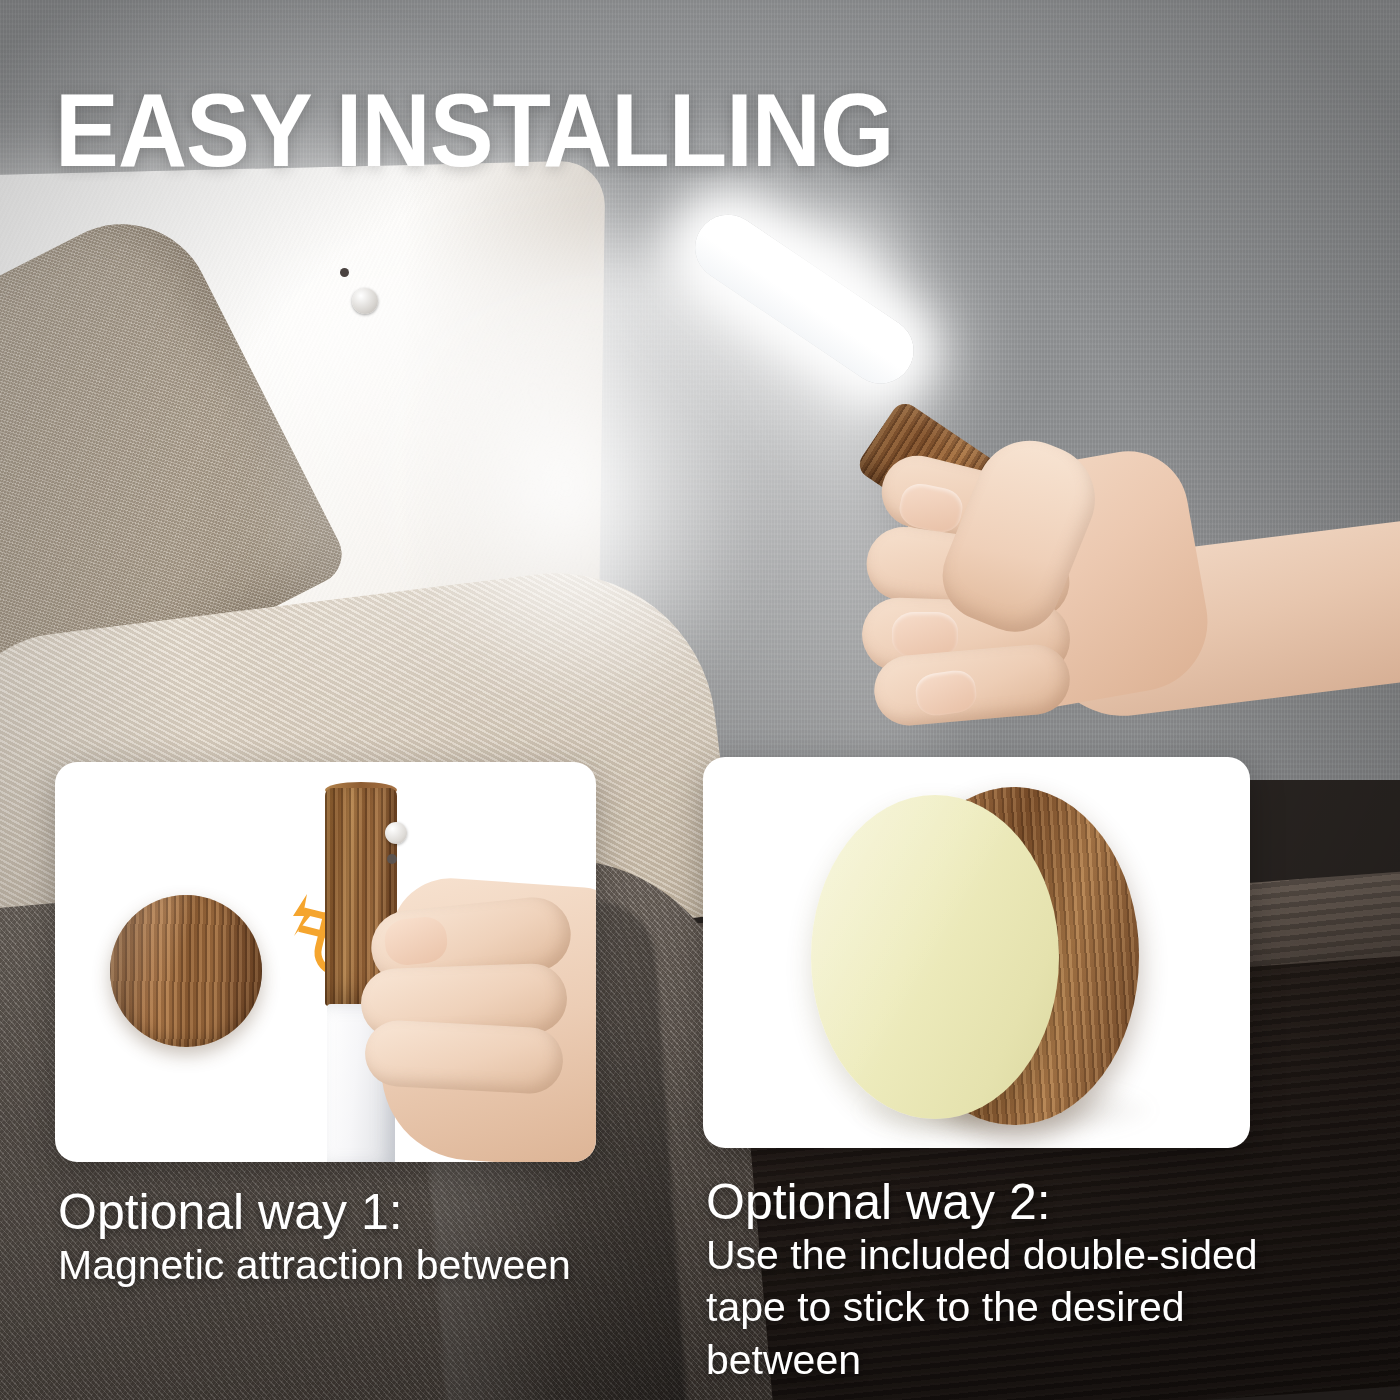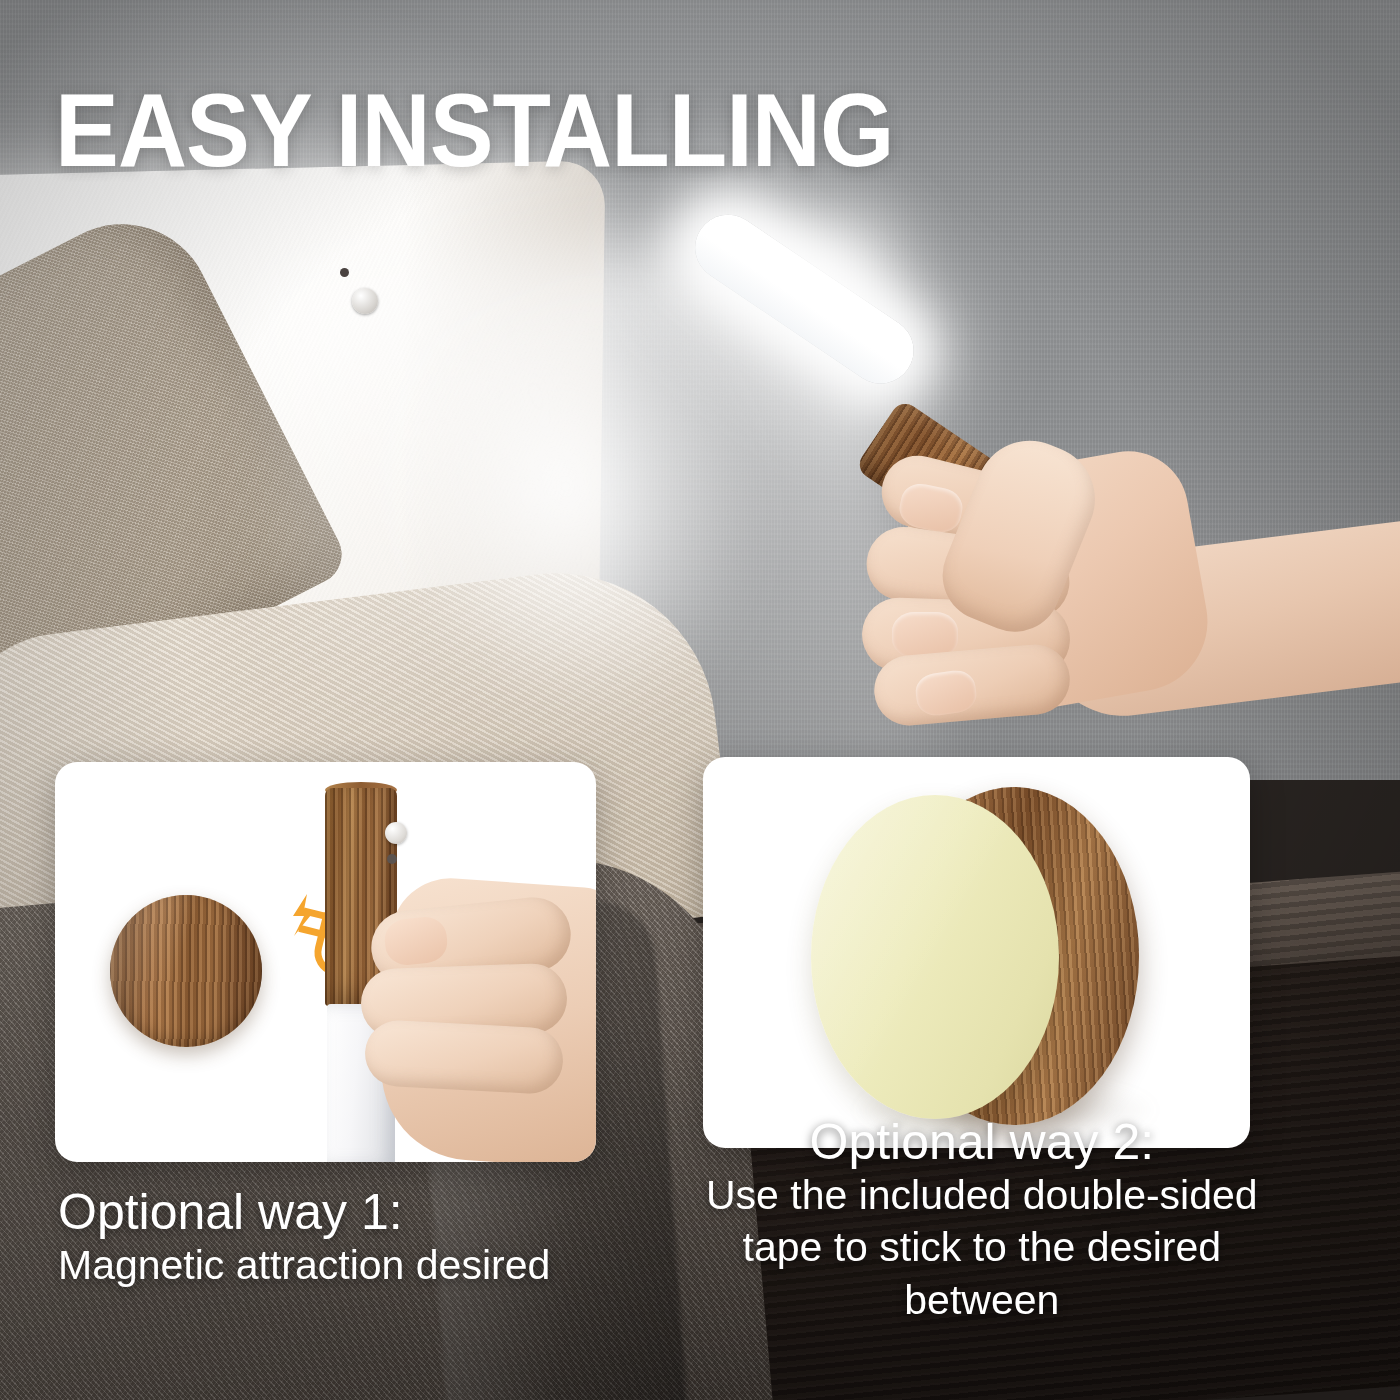--- a/index.html
+++ b/index.html
@@ -336,7 +336,7 @@
   .cap-head { font-size:50px; font-weight:400; line-height:1.06; white-space:nowrap; }
   .cap-line { font-size:41px; font-weight:400; line-height:1.28; white-space:nowrap; }
   #caption-left  { left:58px;  top:1186px; }
-  #caption-right { left:706px; top:1116px;text-align:center; }
+  #caption-right { left:706px; top:1176px; }
 </style>
 </head>
 <body>

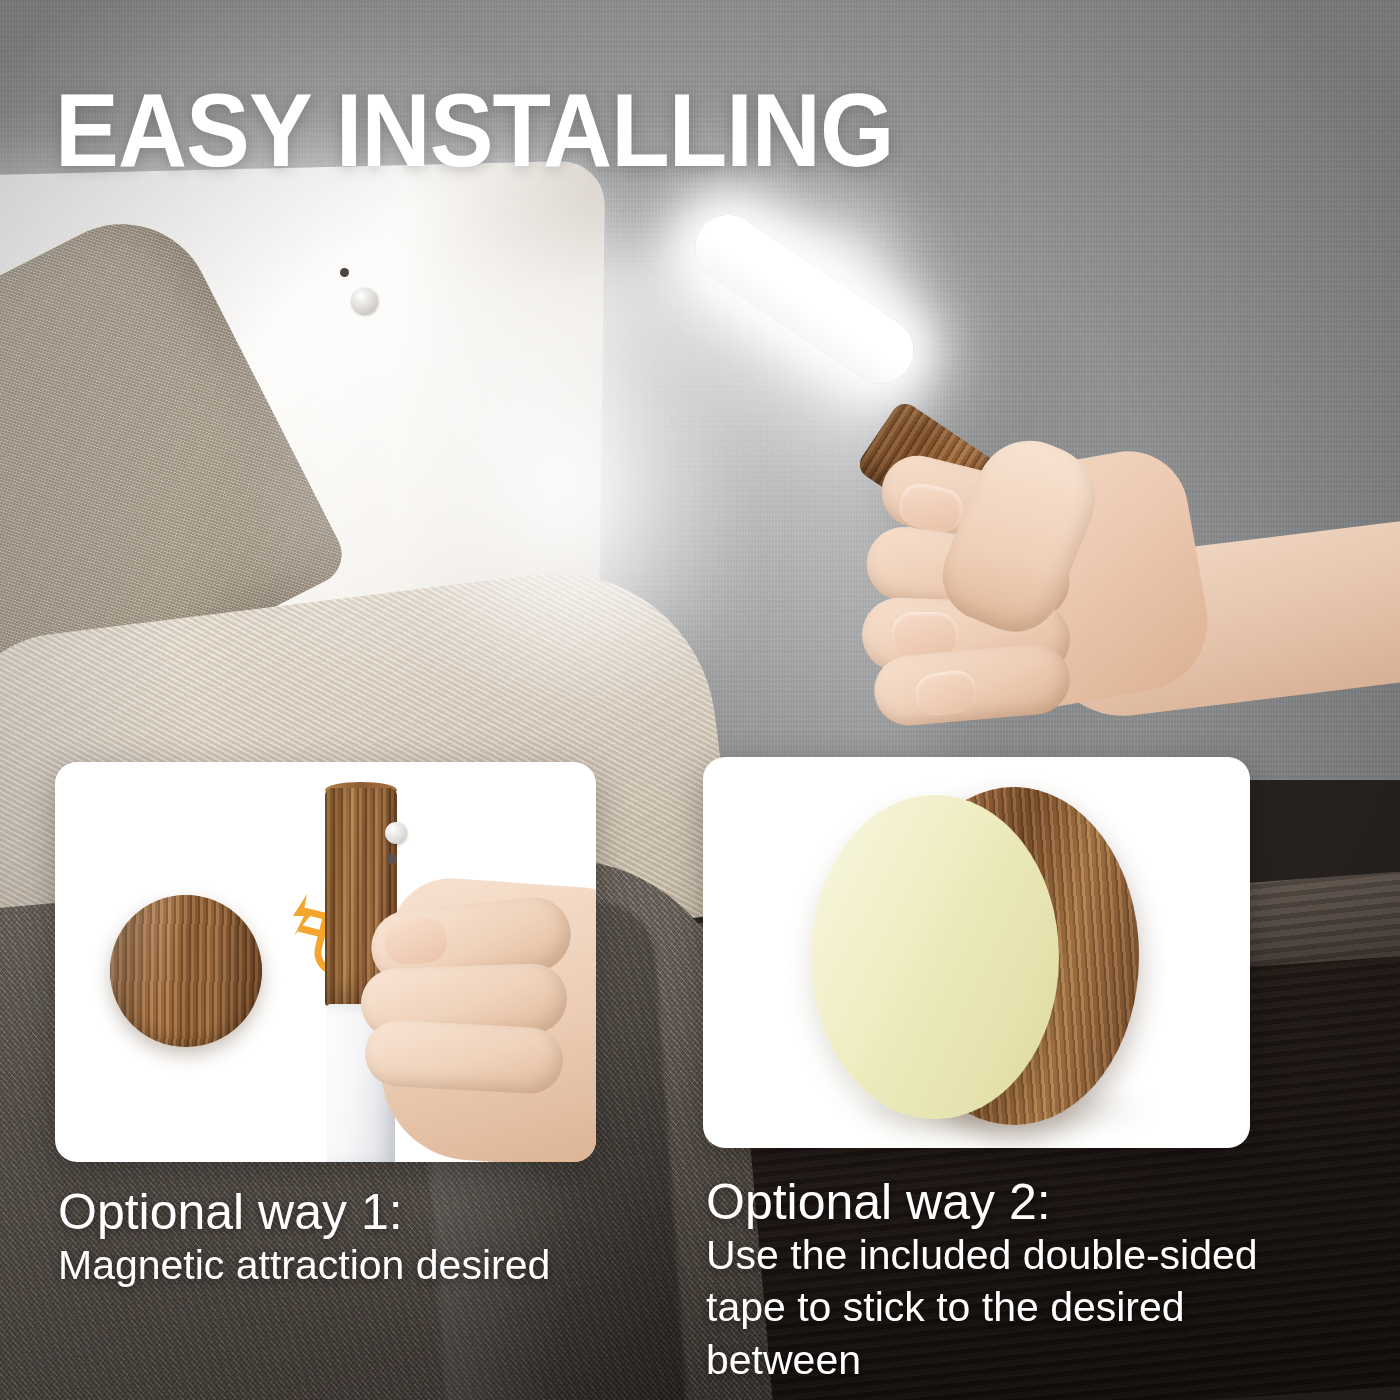--- a/index.html
+++ b/index.html
@@ -452,7 +452,7 @@
 
   <div class="caption" id="caption-left">
     <div class="cap-head">Optional way 1:</div>
-    <div class="cap-line">Magnetic attraction desired</div>
+    <div class="cap-line">Magnetic attraction between</div>
   </div>
 
   <div class="caption" id="caption-right">

